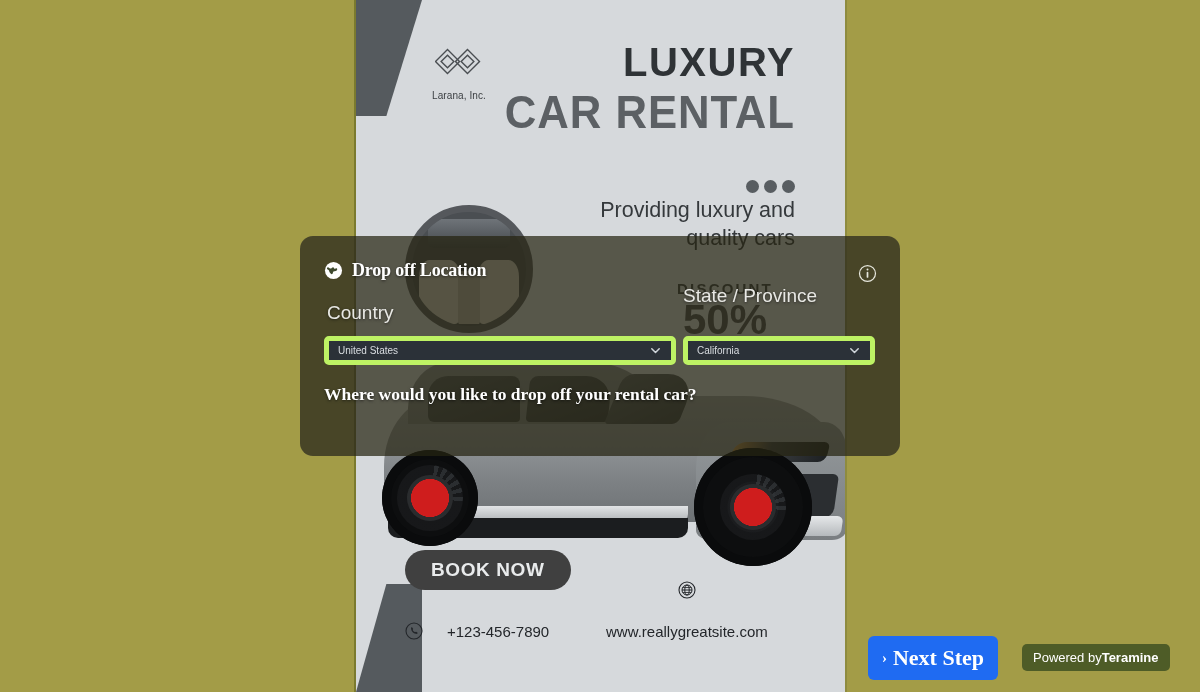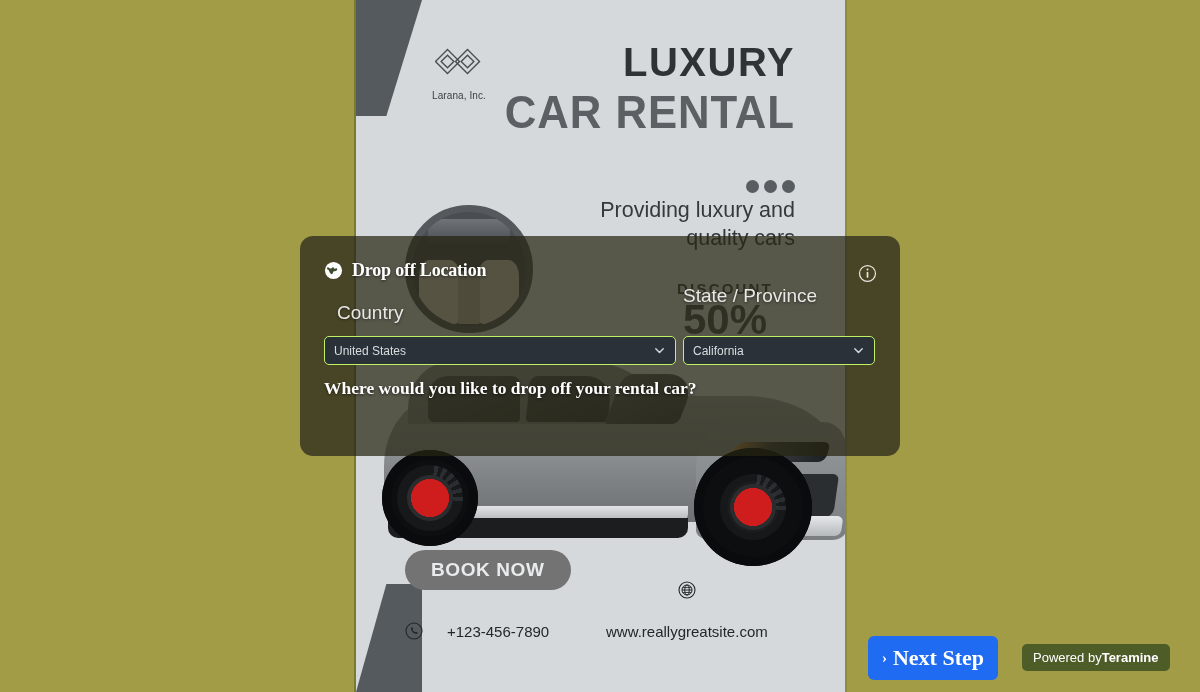--- a/index.html
+++ b/index.html
@@ -249,7 +249,7 @@
     position:absolute; color:#e8e8e4; font-size:19px;
     text-shadow:0 1px 3px rgba(0,0,0,.5);
   }
-  #label-country { left:37px; top:66px; }
+  #label-country { left:27px; top:66px; }
   #label-state { left:383px; top:49px; }
   .dropdown {
     position:absolute; top:100px;

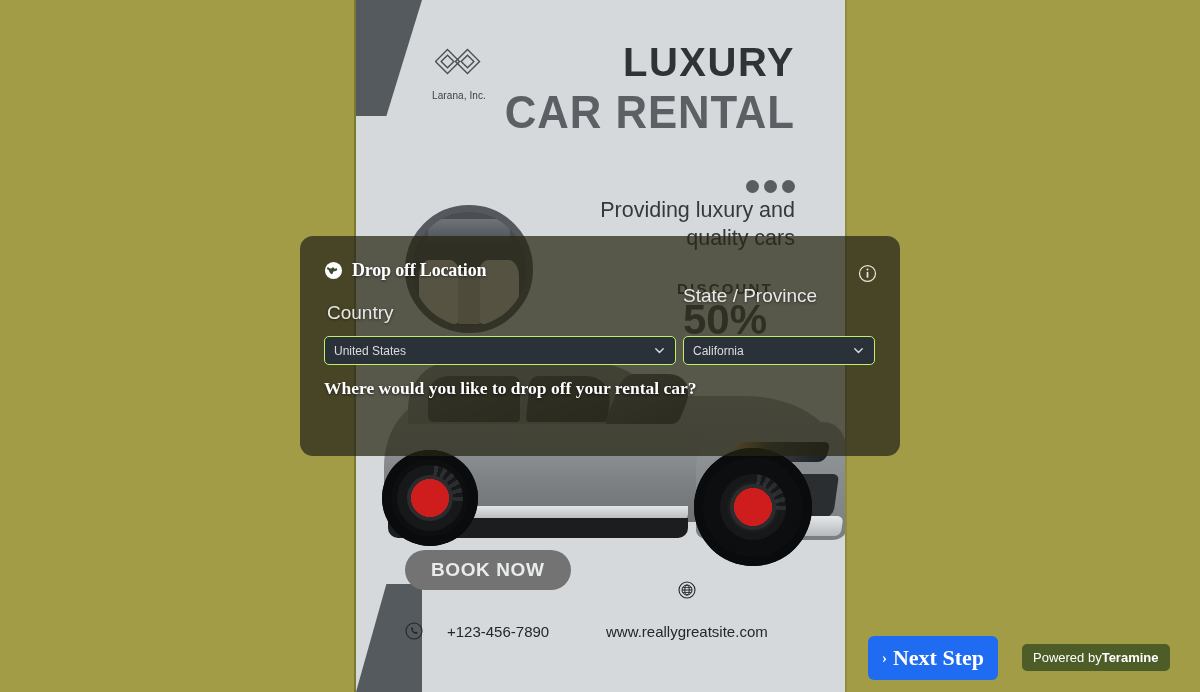--- a/index.html
+++ b/index.html
@@ -255,11 +255,11 @@
     position:absolute; top:100px;
     height:29px;
     background:#2b3138;
-    border:1px solid #bef264;
+    border:5px solid #bef264;
     border-radius:5px;
     display:flex; align-items:center;
     padding:0 9px;
-    color:#d9dde1; font-size:12px;
+    color:#d9dde1; font-size:10px;
     cursor:pointer;
   }
   #dropdown-country { left:24px; width:352px; }

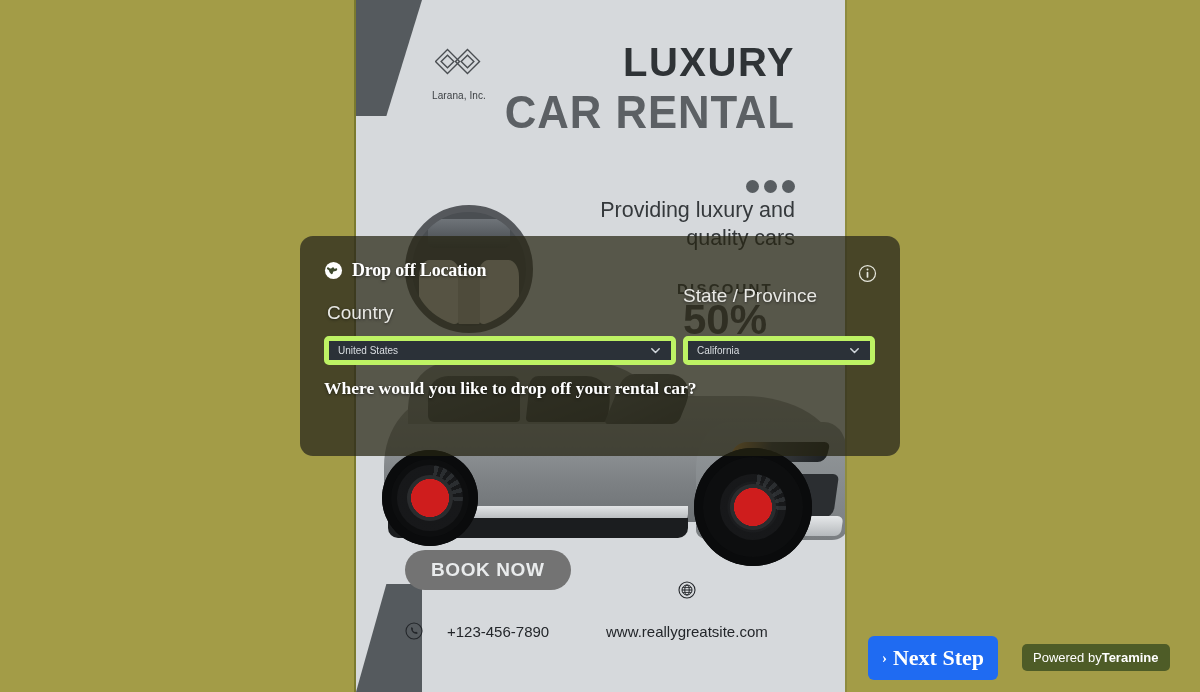--- a/index.html
+++ b/index.html
@@ -267,7 +267,7 @@
   .dd-value { flex:1; }
   .chev { width:13px; height:13px; flex:0 0 auto; }
   #modal-question {
-    position:absolute; left:24px; top:142px;
+    position:absolute; left:24px; top:148px;
     color:#ffffff;
     font-family:"Liberation Serif", serif;
     font-weight:bold; font-size:17.5px;

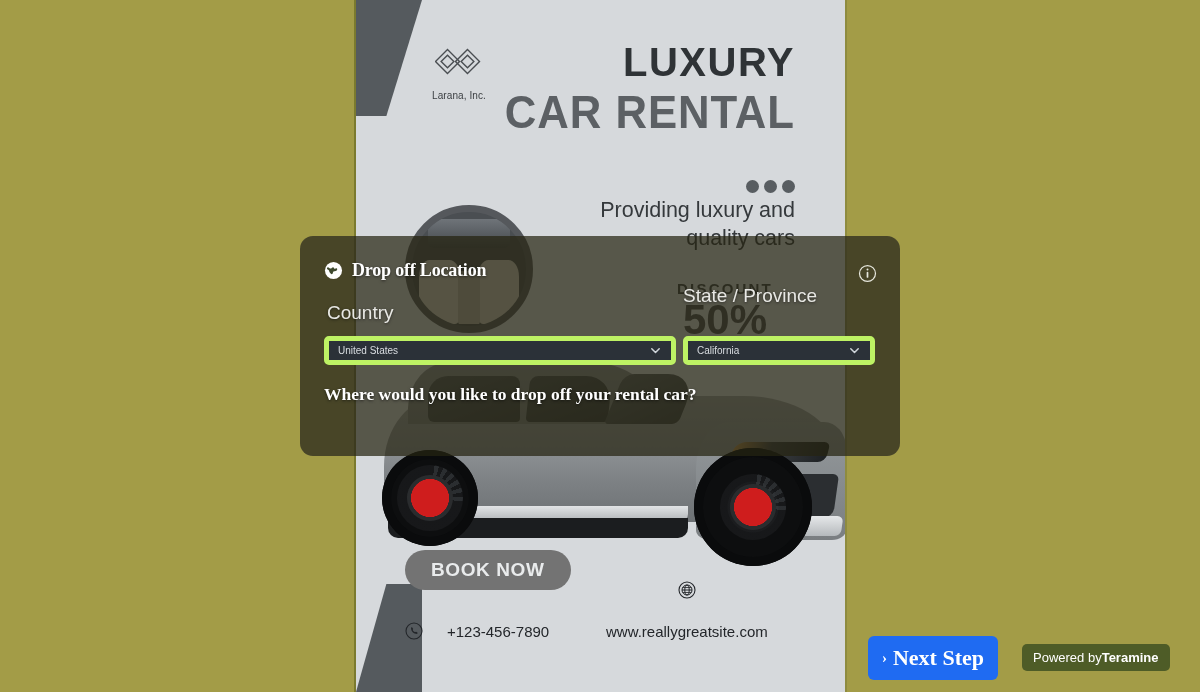--- a/index.html
+++ b/index.html
@@ -210,7 +210,7 @@
   
   #book-now {
     position:absolute; left:49px; bottom:102px;
-    background:#737373; color:#e9ebec;
+    background:#404040; color:#e9ebec;
     font-size:19px; font-weight:bold; letter-spacing:.6px;
     padding:9px 26px; border-radius:20px; border:none;
     cursor:pointer;

